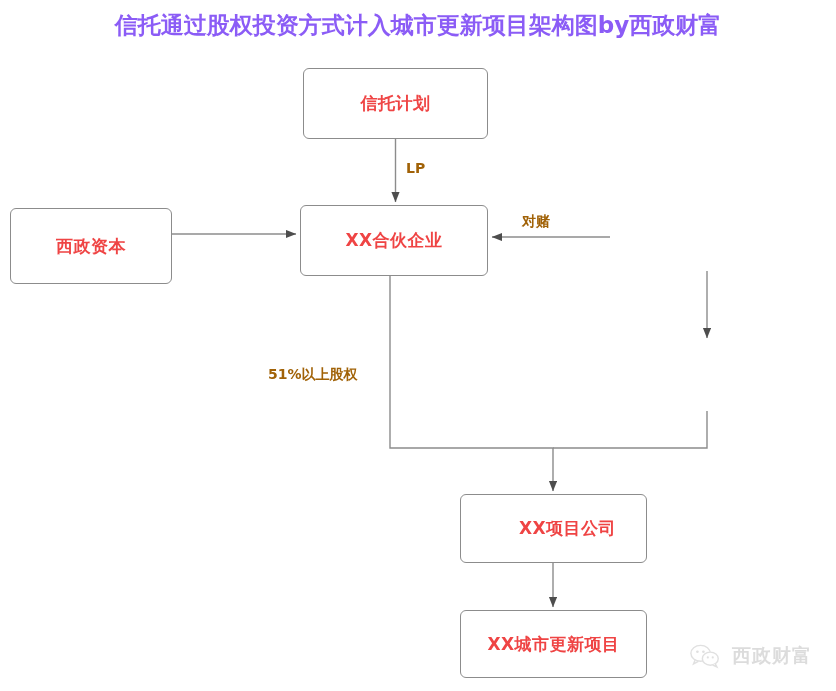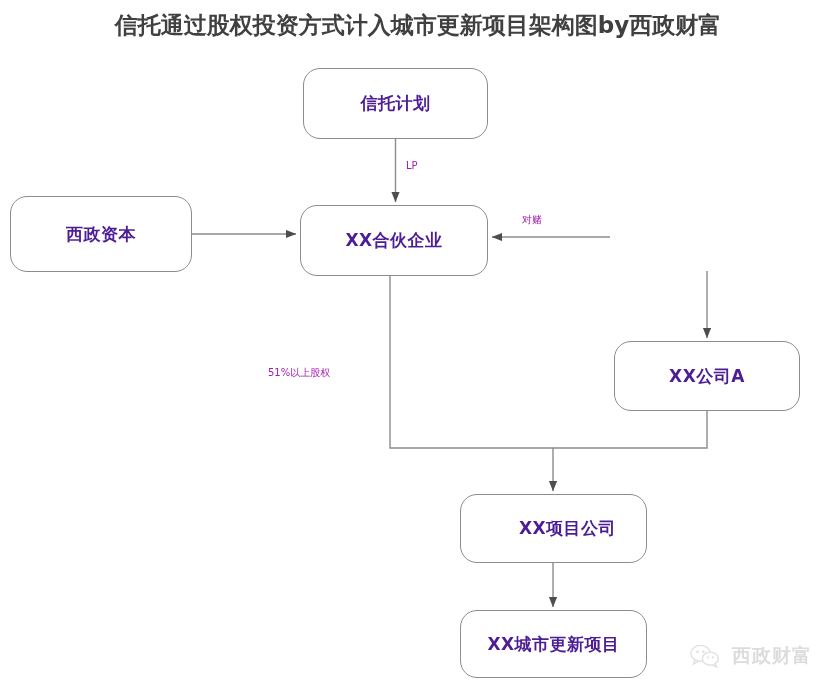--- a/index.html
+++ b/index.html
@@ -25,7 +25,7 @@
     text-align: center;
     font-size: 23px;
     font-weight: bold;
-    color: #404040;
+    color: #8b5cf6;
     letter-spacing: 0px;
     white-space: nowrap;
     line-height: 34px;

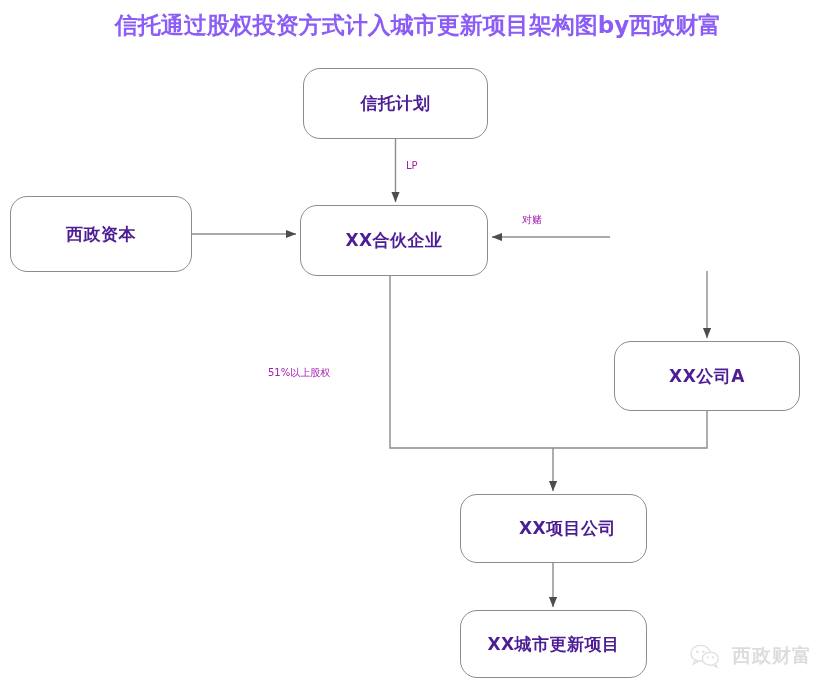--- a/index.html
+++ b/index.html
@@ -34,12 +34,12 @@
     position: absolute;
     box-sizing: border-box;
     border: 1px solid #8c8c8c;
-    border-radius: 17px;
+    border-radius: 6px;
     background: #ffffff;
     display: flex;
     align-items: center;
     justify-content: center;
-    color: #4c1d95;
+    color: #ef4444;
     font-weight: bold;
     font-size: 17px;
     letter-spacing: 0.5px;

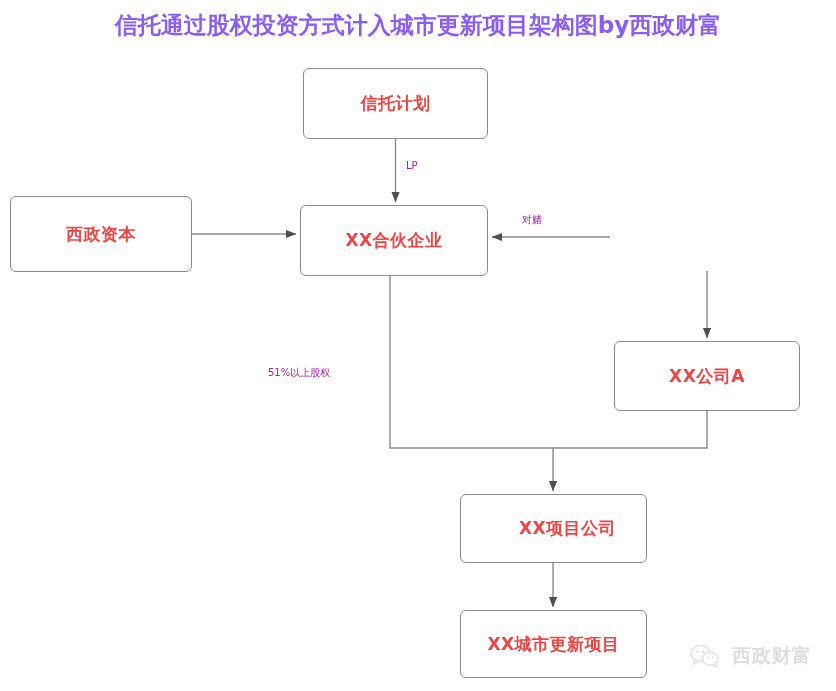--- a/index.html
+++ b/index.html
@@ -47,9 +47,9 @@
   }
   .edge-label {
     position: absolute;
-    font-size: 10px;
-    font-weight: normal;
-    color: #a21caf;
+    font-size: 14px;
+    font-weight: bold;
+    color: #a16207;
     white-space: nowrap;
     background: transparent;
   }

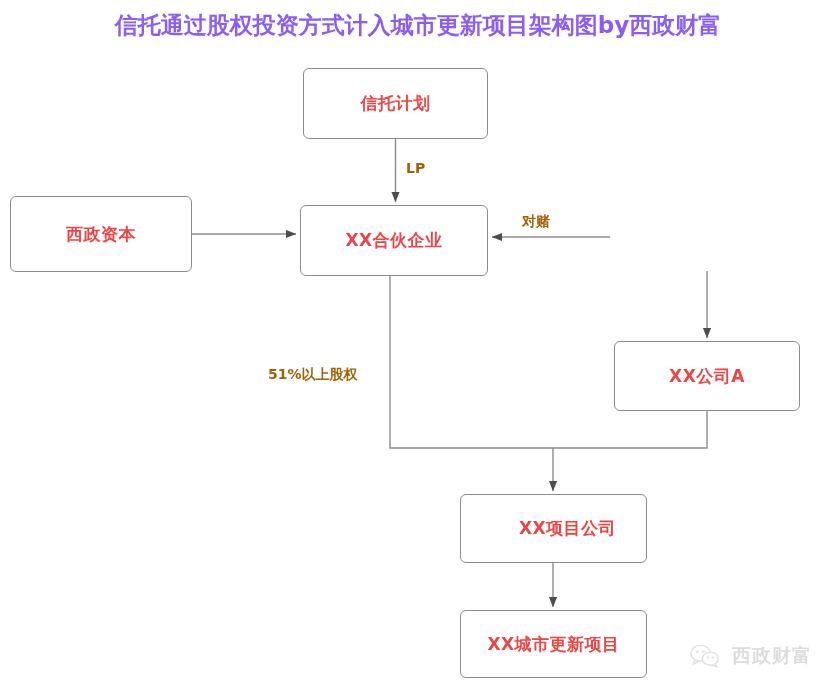--- a/index.html
+++ b/index.html
@@ -116,7 +116,7 @@
     <span>信托计划</span>
   </div>
 
-  <div class="node" style="left:10px; top:196px; width:182px; height:76px;text-align:center;">
+  <div class="node" style="left:10px; top:208px; width:162px; height:76px;text-align:center;">
     <span>西政资本</span>
   </div>
 

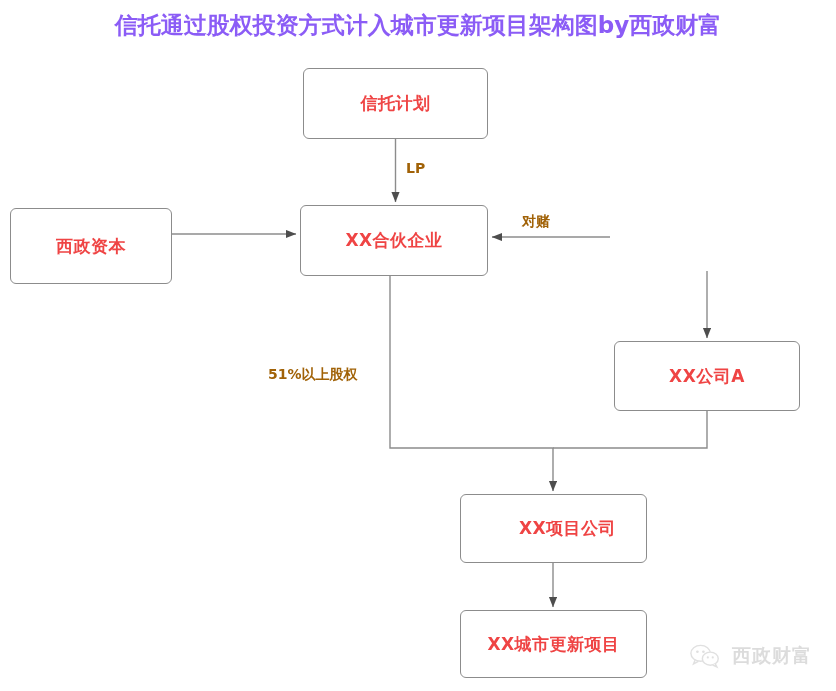--- a/index.html
+++ b/index.html
@@ -125,9 +125,6 @@
   </div>
 
 
-  <div class="node" style="left:614px; top:341px; width:186px; height:70px;">
-    <span>XX公司A</span>
-  </div>
 
   <div class="node" style="left:460px; top:494px; width:187px; height:69px;padding-left:28px;">
     <span>XX项目公司</span>

